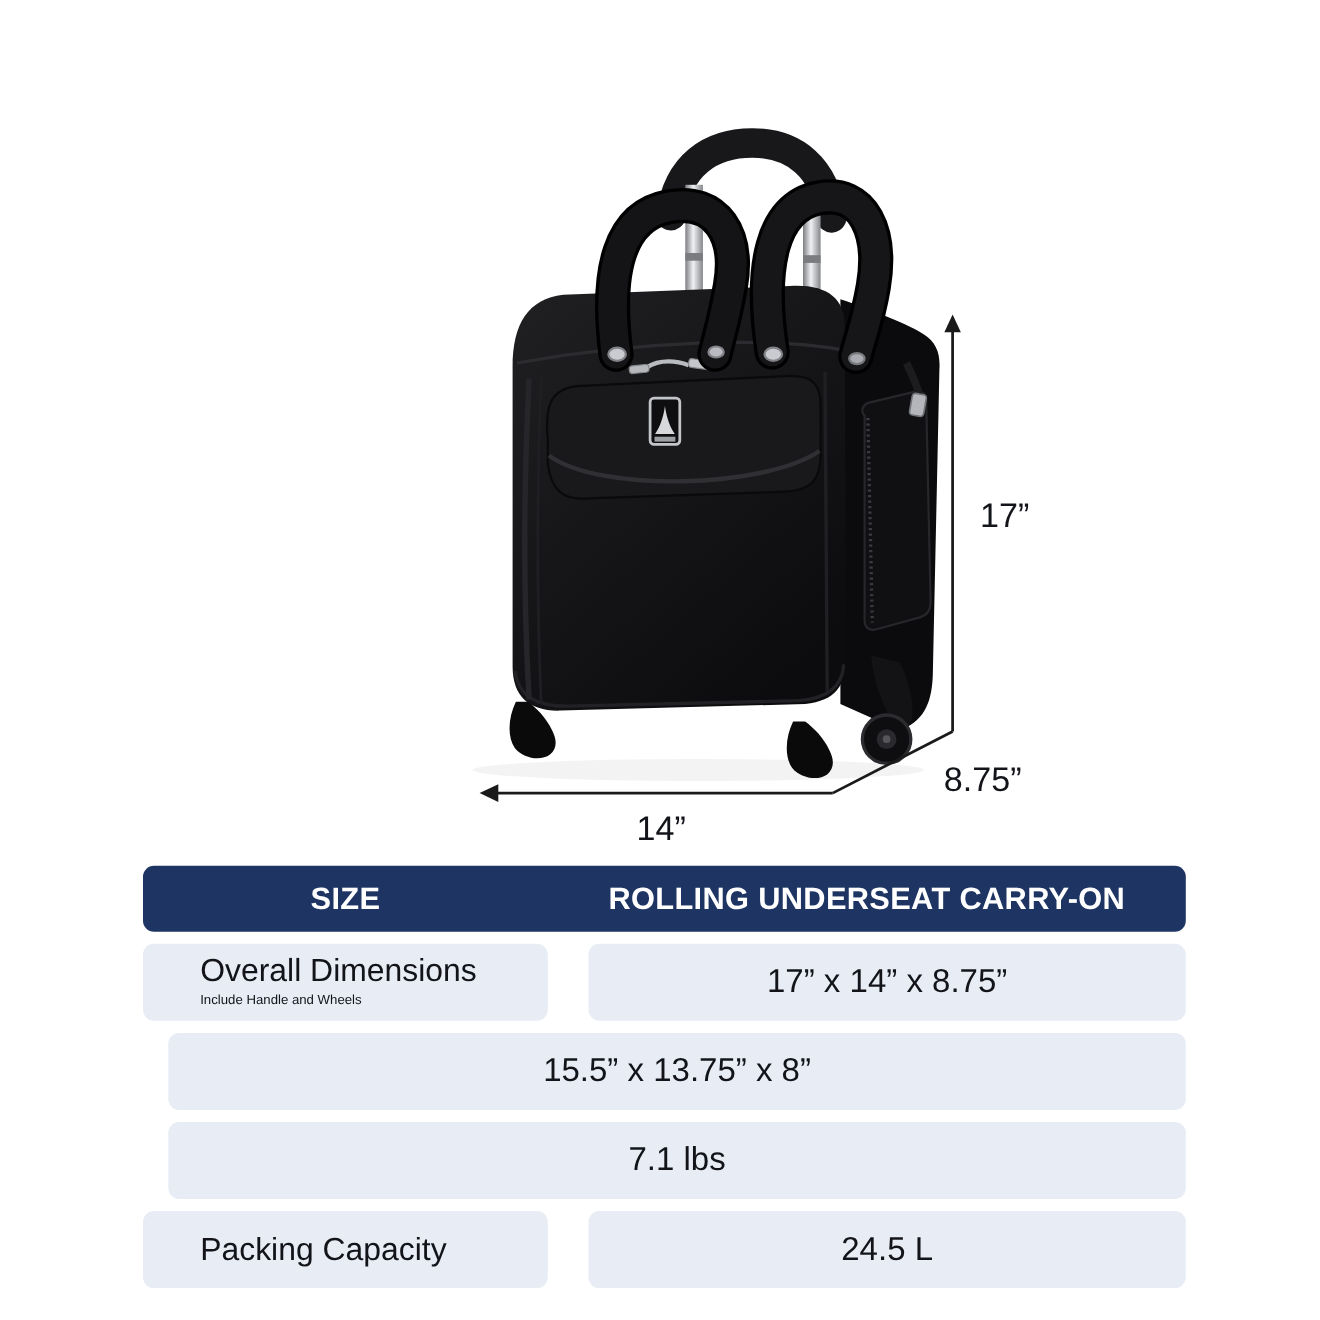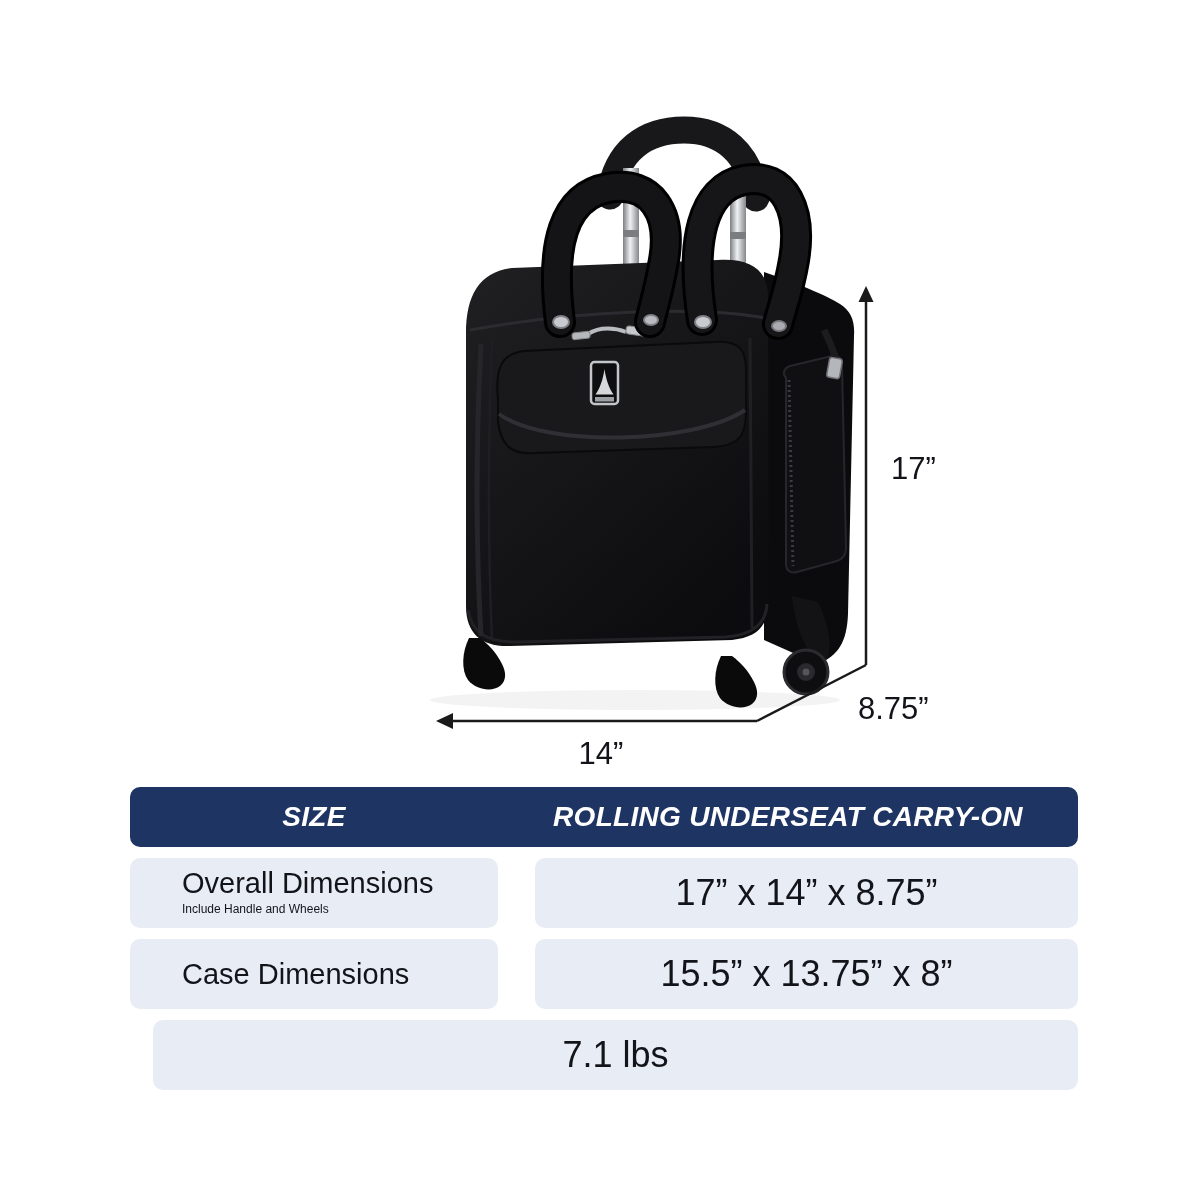--- a/index.html
+++ b/index.html
@@ -30,7 +30,6 @@
     font-weight: bold;
     font-size: 28px;
     letter-spacing: 0.3px;
-    font-style: italic;
   }
   .th { display: flex; align-items: center; justify-content: center; }
   .th.left  { width: 368px; }

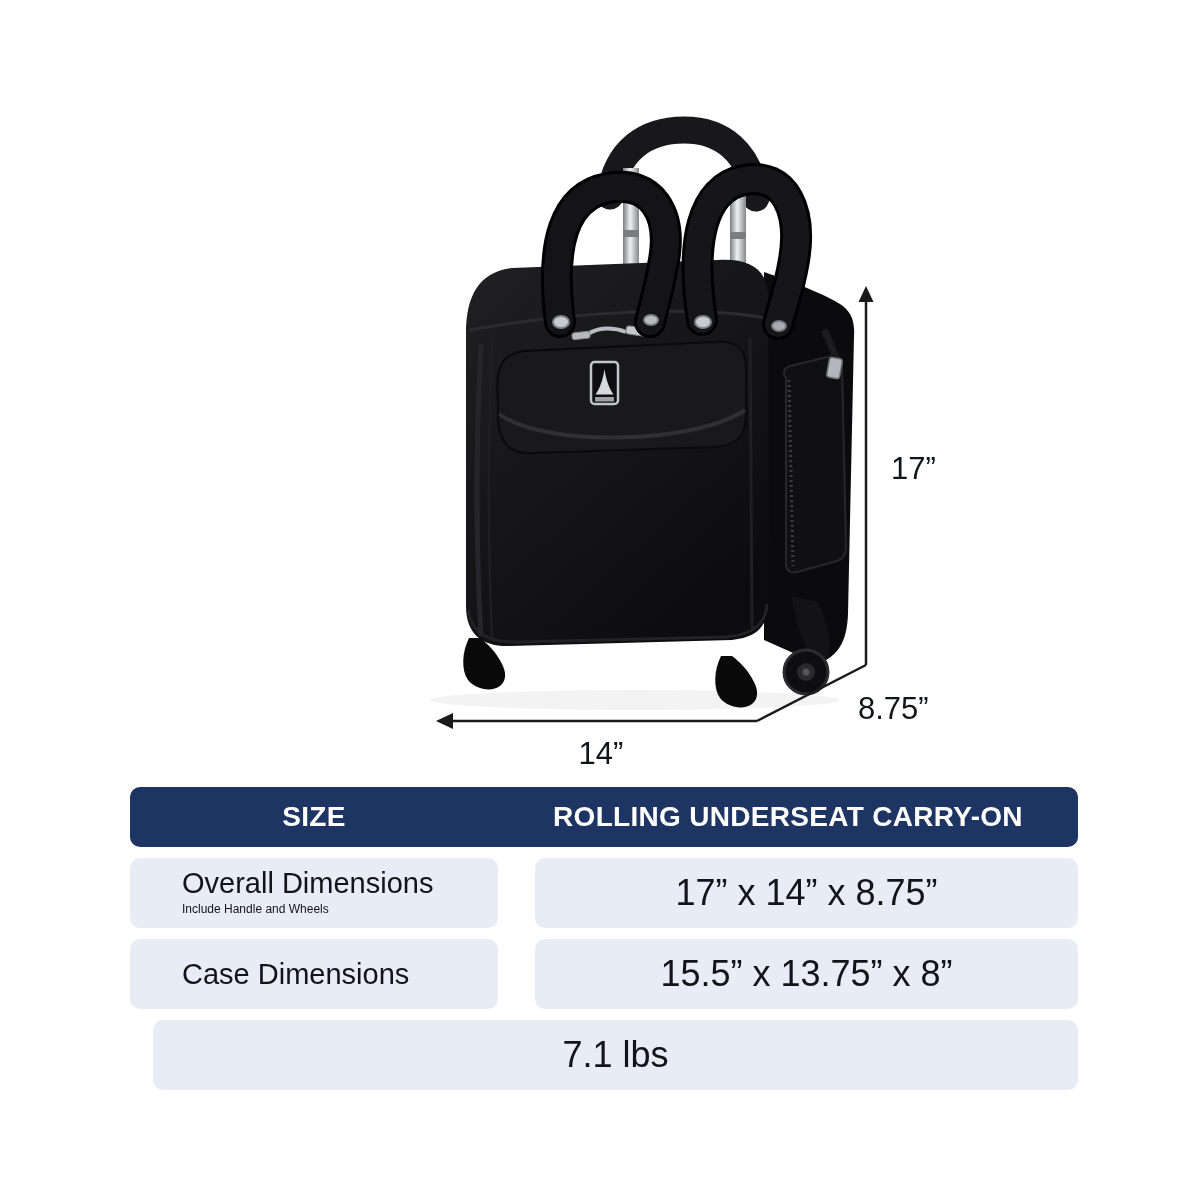--- a/index.html
+++ b/index.html
@@ -54,7 +54,7 @@
     display: flex;
     align-items: center;
     justify-content: center;
-    font-size: 36px;
+    font-size: 30px;
     margin-left: 23px;
   }
   .row-label { font-size: 29px; line-height: 31px; }

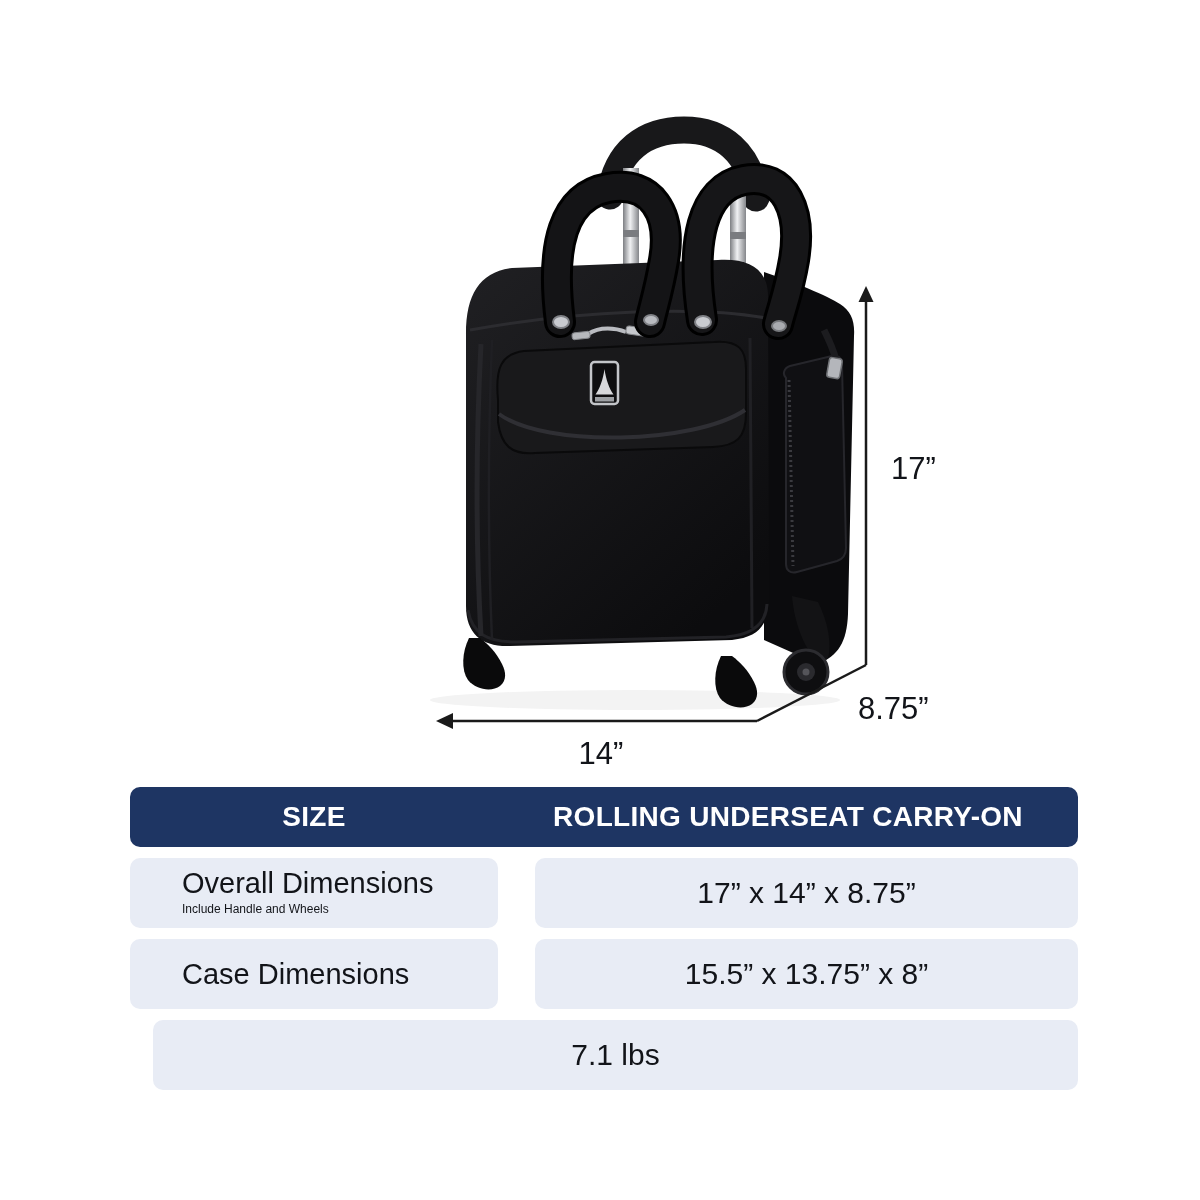--- a/index.html
+++ b/index.html
@@ -185,9 +185,6 @@
     </div>
 
     <div class="trow">
-      <div class="cell label-cell">
-        <div class="row-label">Case Dimensions</div>
-      </div>
       <div class="cell value-cell">15.5” x 13.75” x 8”</div>
     </div>
 

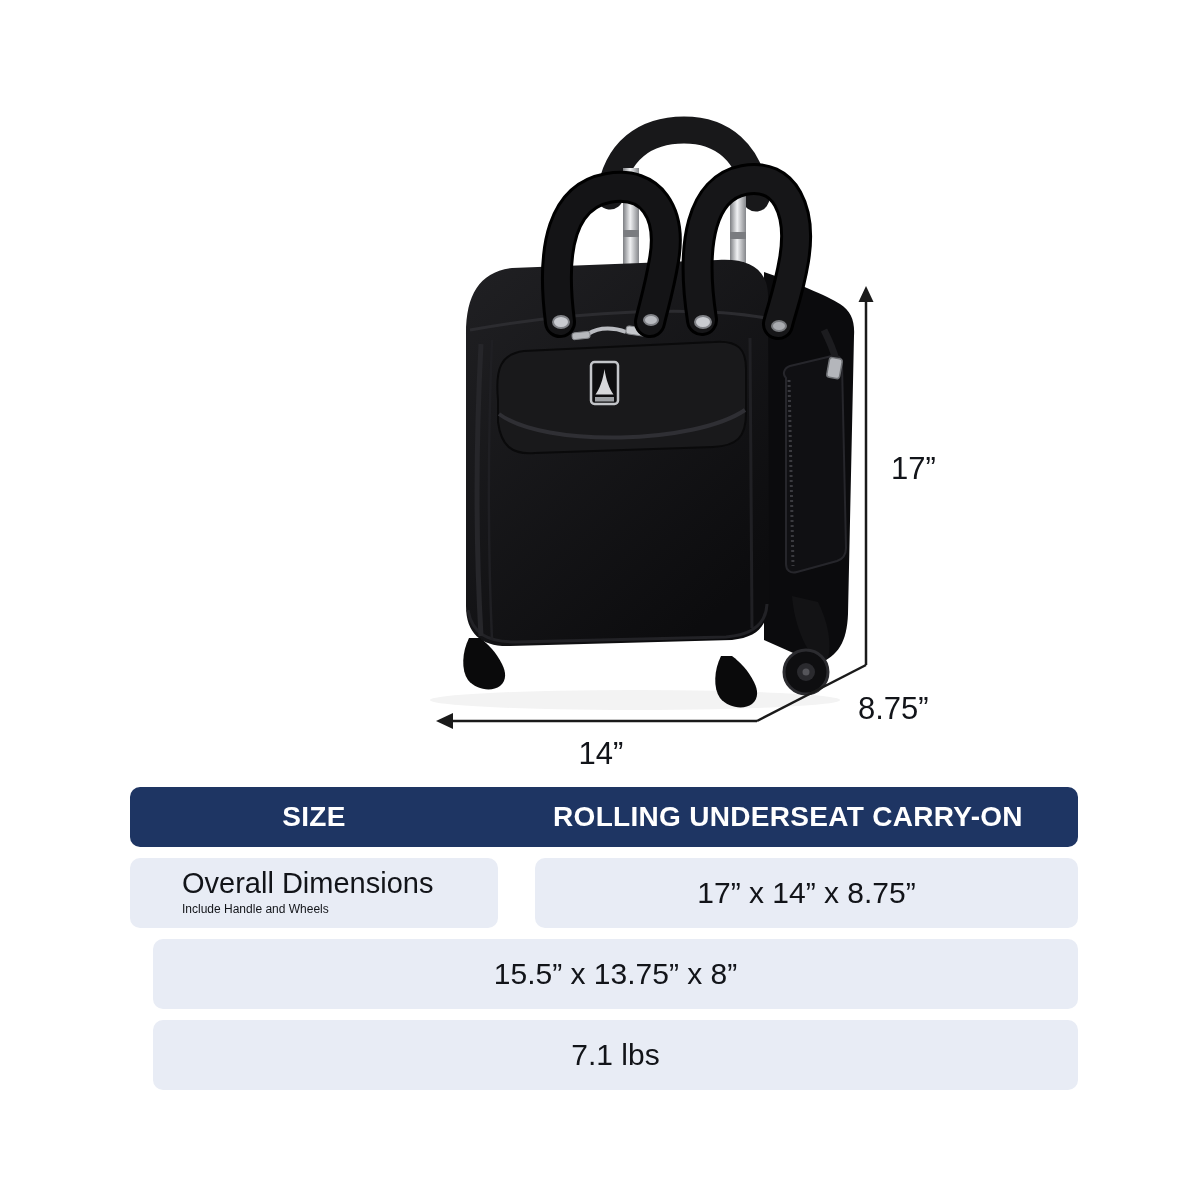--- a/index.html
+++ b/index.html
@@ -192,6 +192,12 @@
       <div class="cell value-cell">7.1 lbs</div>
     </div>
 
+    <div class="trow">
+      <div class="cell label-cell">
+        <div class="row-label">Packing Capacity</div>
+      </div>
+      <div class="cell value-cell">24.5 L</div>
+    </div>
   </div>
 
 </div>

